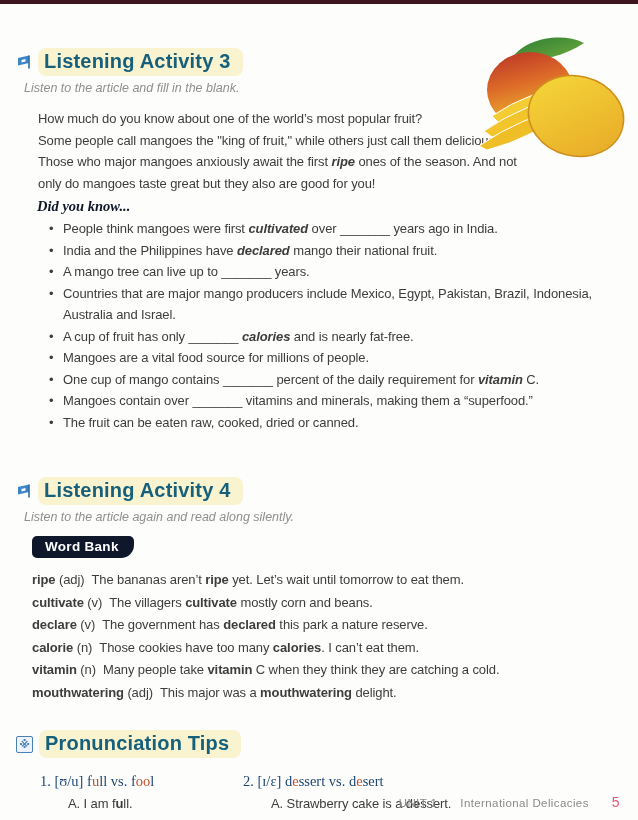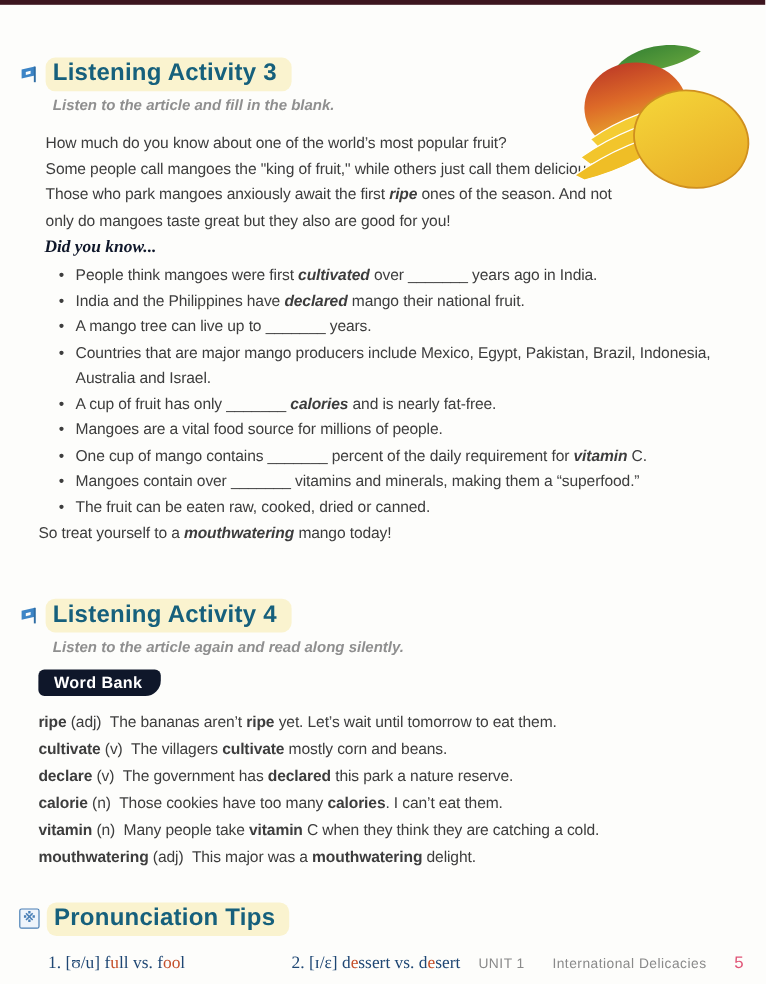--- a/index.html
+++ b/index.html
@@ -15,7 +15,7 @@
   .flag-icon{width:16px;height:16px;flex:0 0 16px;}
   .pron-icon{width:15px;height:15px;flex:0 0 15px;border:1.6px solid #4a7fb5;border-radius:2px;
     color:#4a7fb5;font-size:11px;line-height:15px;text-align:center;background:#eef4fb;font-weight:bold;}
-  .instruction{margin:5px 0 0 28px;font-style:italic;color:#8f8f8f;font-size:12.5px;font-weight:bold;}
+  .instruction{margin:5px 0 0 8px;font-style:italic;color:#8f8f8f;font-size:12.5px;}
 
   
   .body-text{color:#3d3d3d;font-size:13px;line-height:21.5px;letter-spacing:-0.1px;}

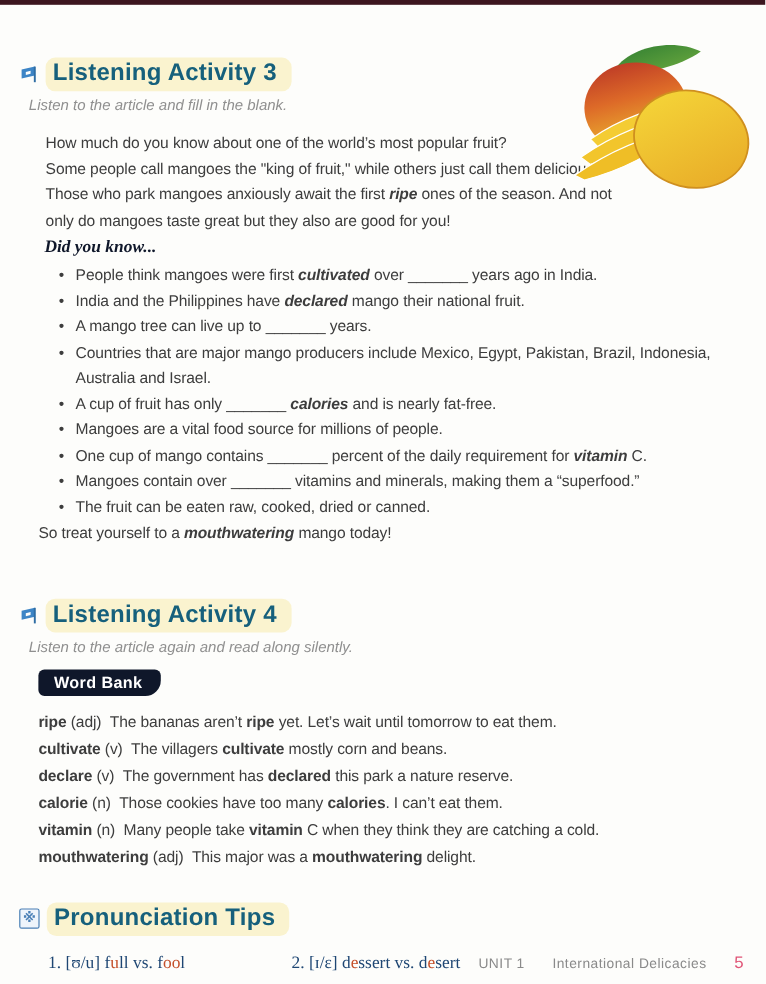--- a/index.html
+++ b/index.html
@@ -83,7 +83,7 @@
     <div class="paragraph body-text">
       <div><span>How much do you know about one of the world’s most popular fruit?</span></div>
       <div><span>Some people call mangoes the "king of fruit," while others just call them delicious!</span></div>
-      <div><span>Those who park mangoes anxiously await the first </span><span class="seg-bi">ripe</span><span> ones of the season. And not</span></div>
+      <div><span>Those who major mangoes anxiously await the first </span><span class="seg-bi">ripe</span><span> ones of the season. And not</span></div>
       <div><span>only do mangoes taste great but they also are good for you!</span></div>
     </div>
 

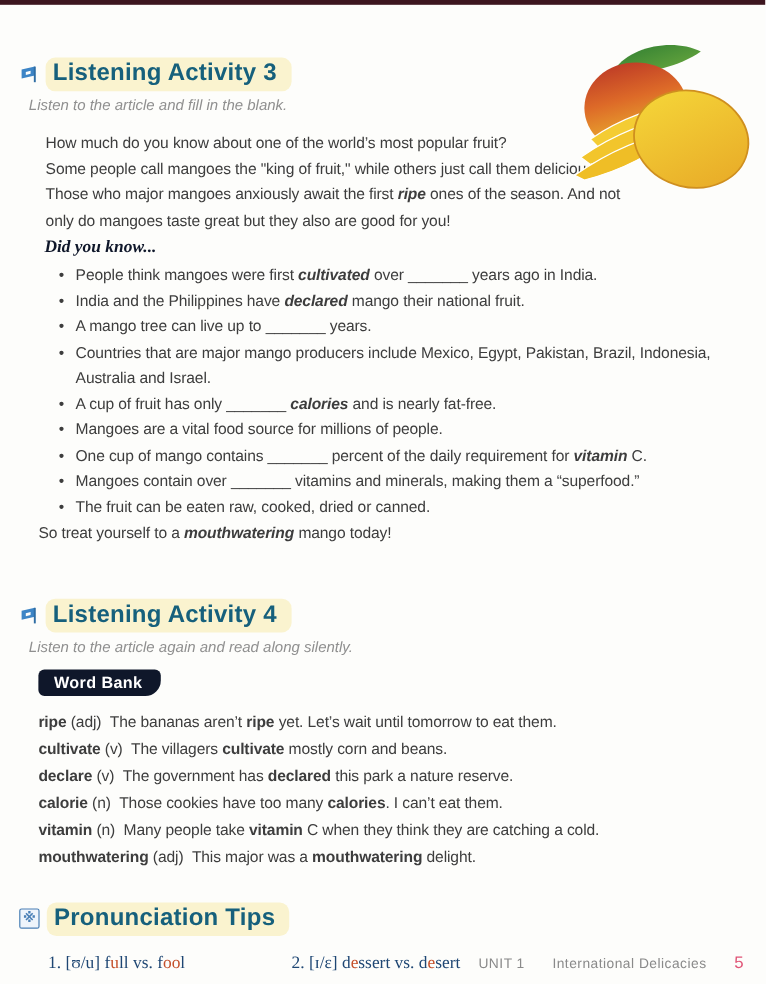--- a/index.html
+++ b/index.html
@@ -127,7 +127,6 @@
           <span class="txt"><span>The fruit can be eaten raw, cooked, dried or canned.</span></span>
         </div>
     </div>
-    <div class="closing body-text"><span>So treat yourself to a </span><span class="seg-bi">mouthwatering</span><span> mango today!</span></div>
 
     <div class="spacer-a4"></div>
 

